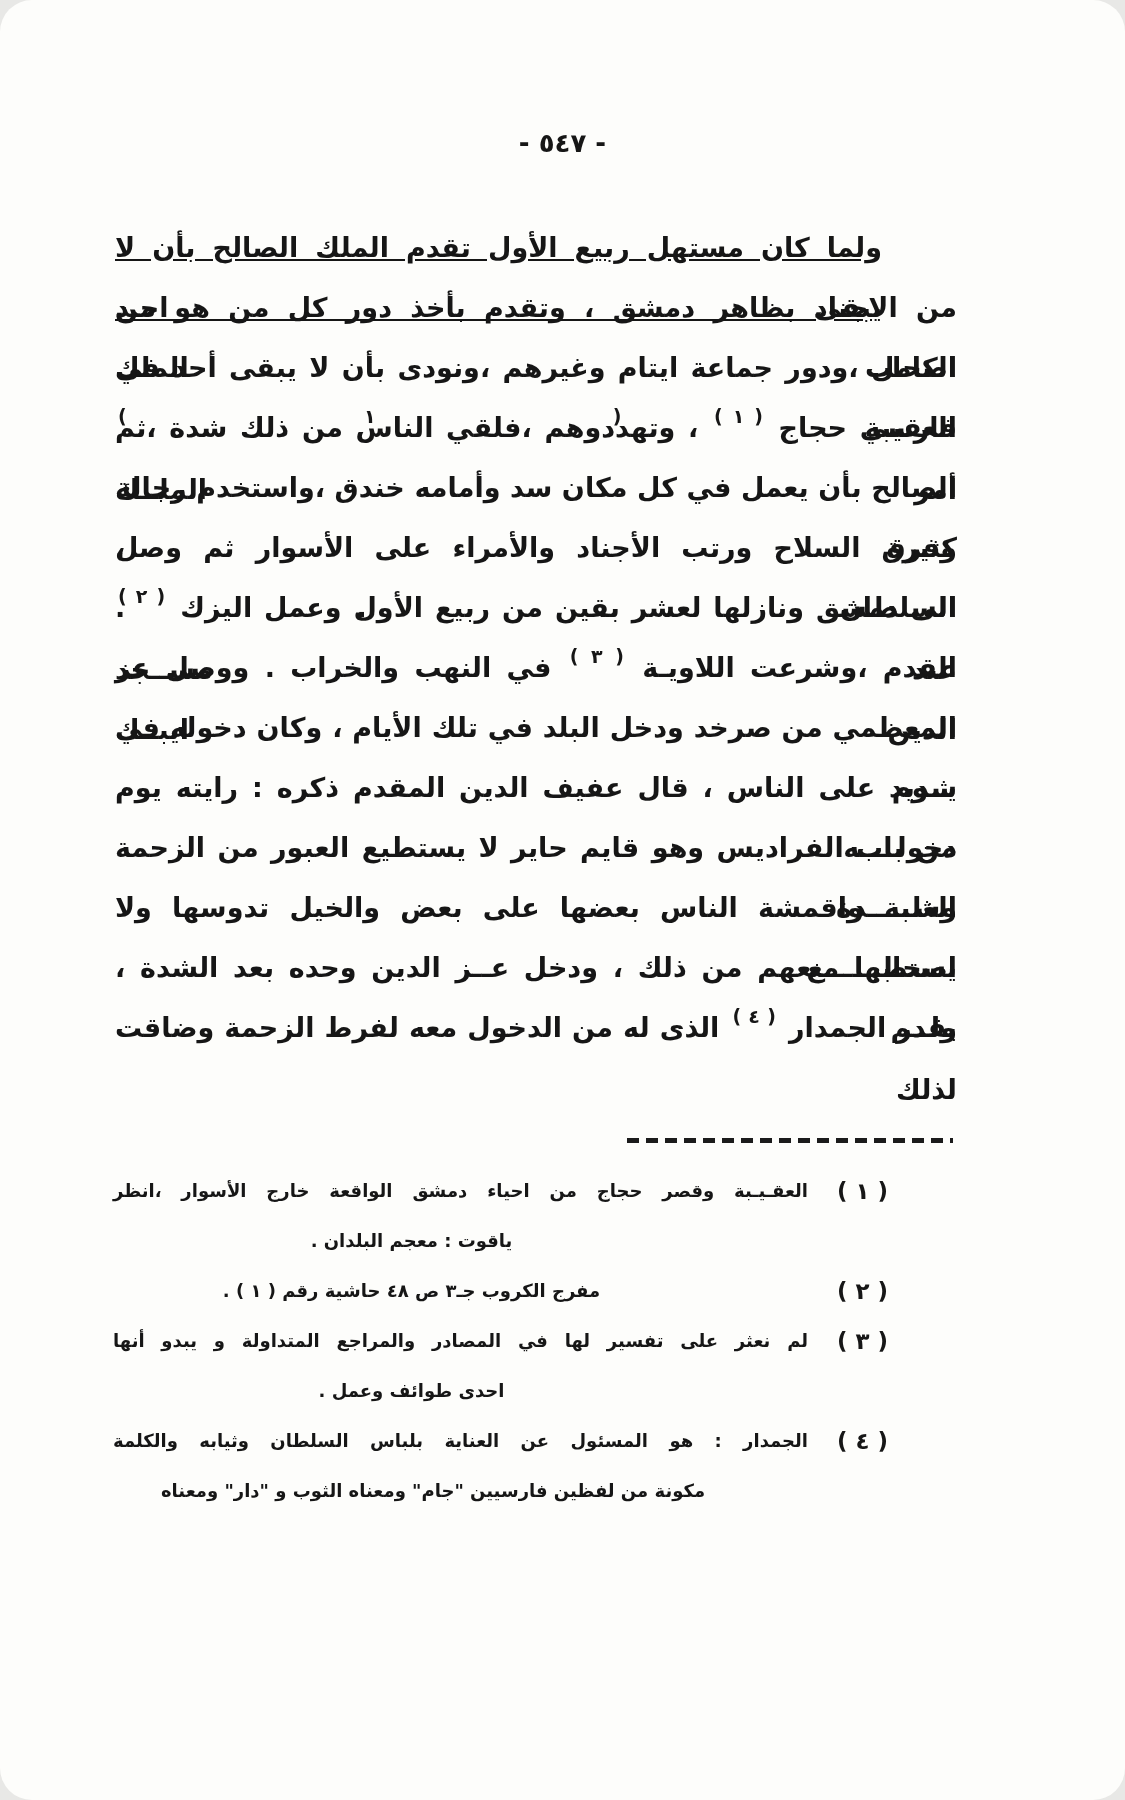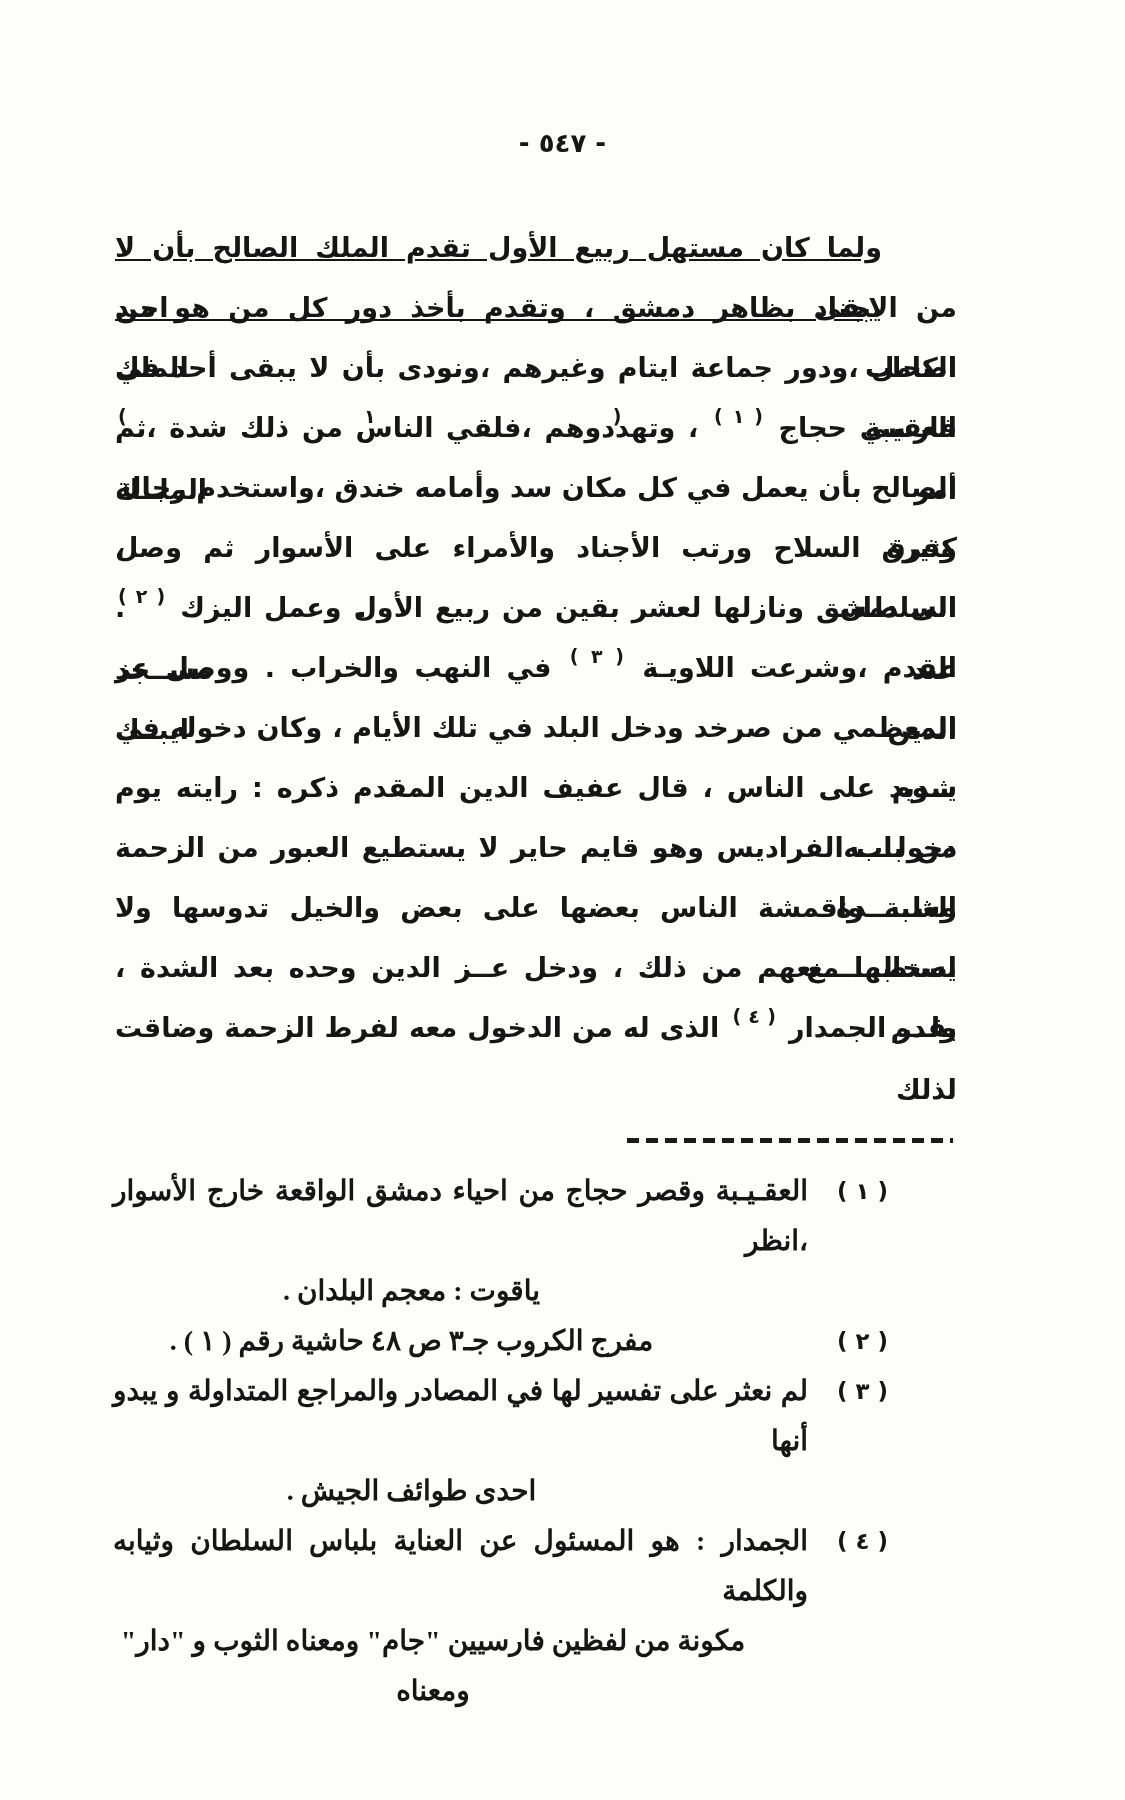--- a/index.html
+++ b/index.html
@@ -13,6 +13,7 @@
     color:#161616;
     font-family:"DejaVu Sans", sans-serif;
     overflow:hidden;
+    border-radius:32px;
   }
   .page-number {
     position:absolute;

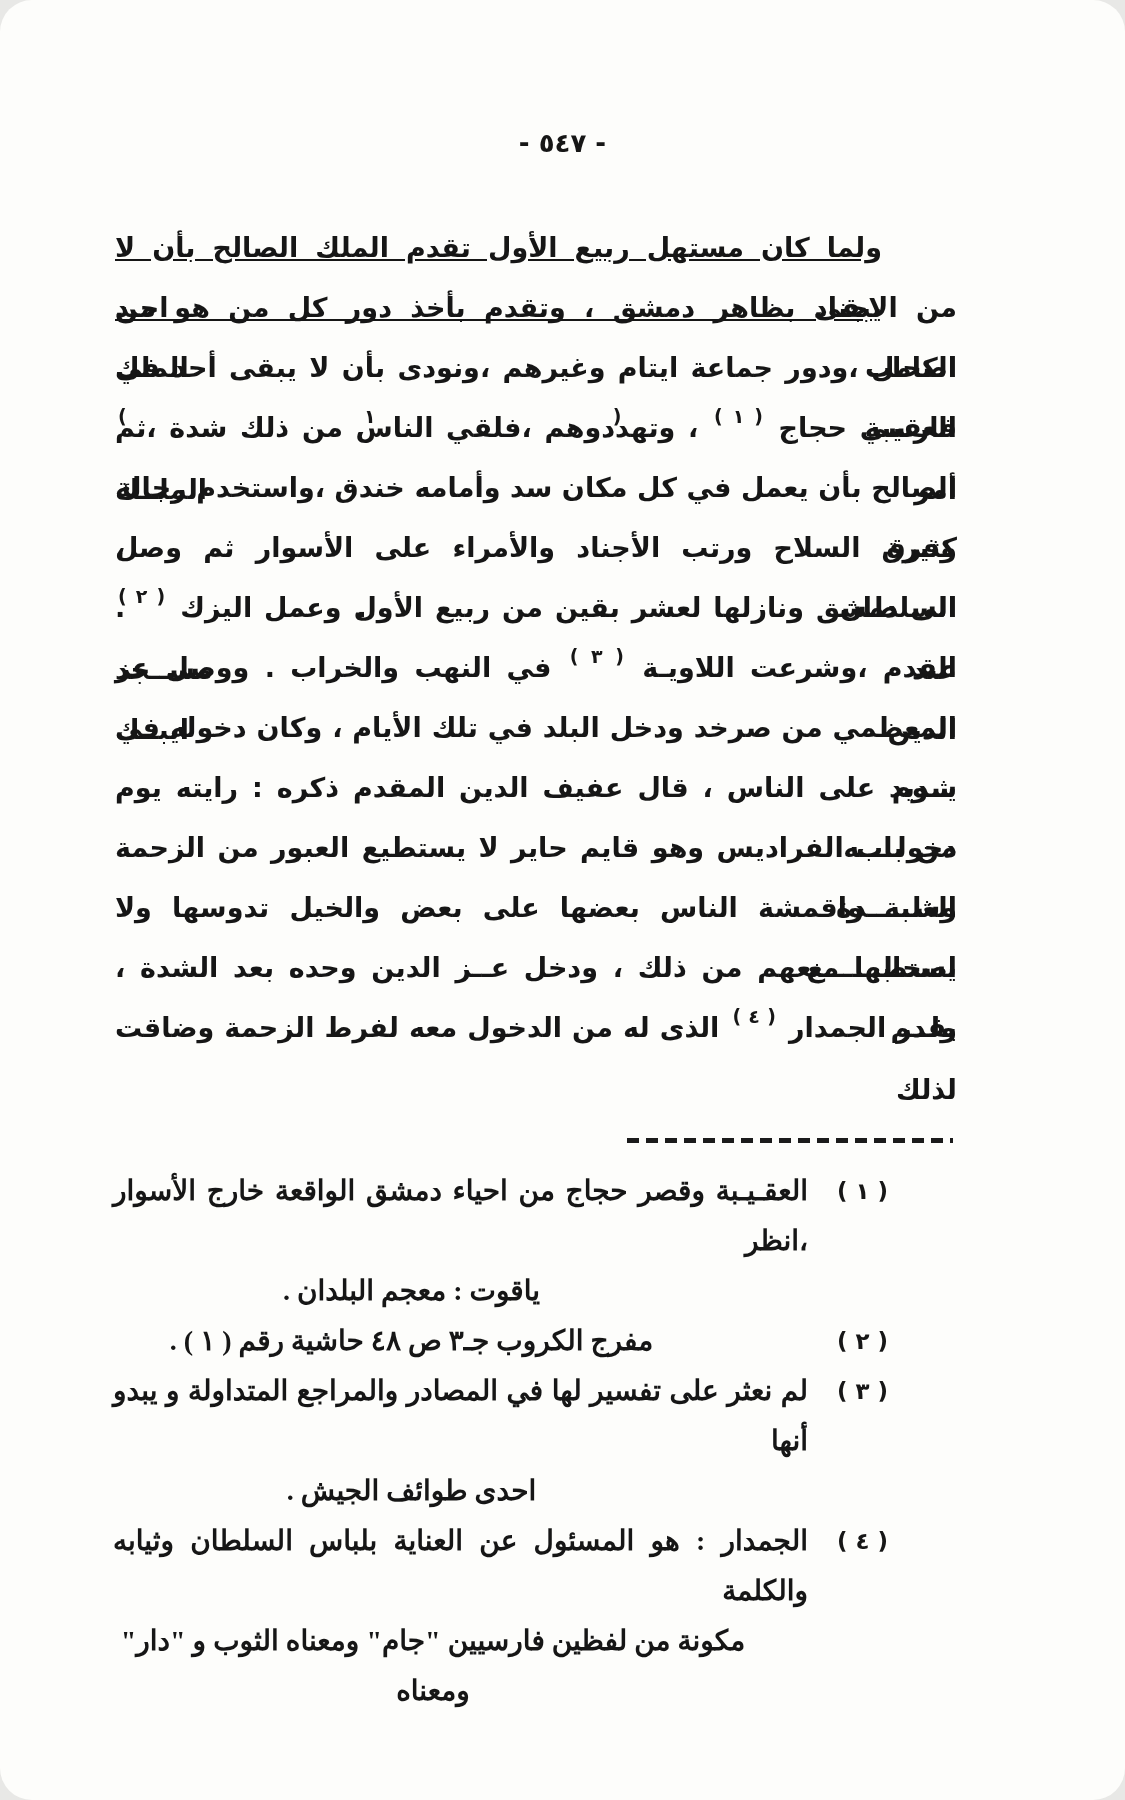--- a/index.html
+++ b/index.html
@@ -66,12 +66,11 @@
   }
   .fn-text { flex:1; min-width:0; }
   .fn-line {
-    font-size:28px;
+    font-size:18px;
     line-height:50px;
     font-weight:bold;
     text-align:justify;
     text-align-last:justify;
-    font-family:Liberation Serif, serif;
   }
   .fn-line.cont {
     text-align:center;

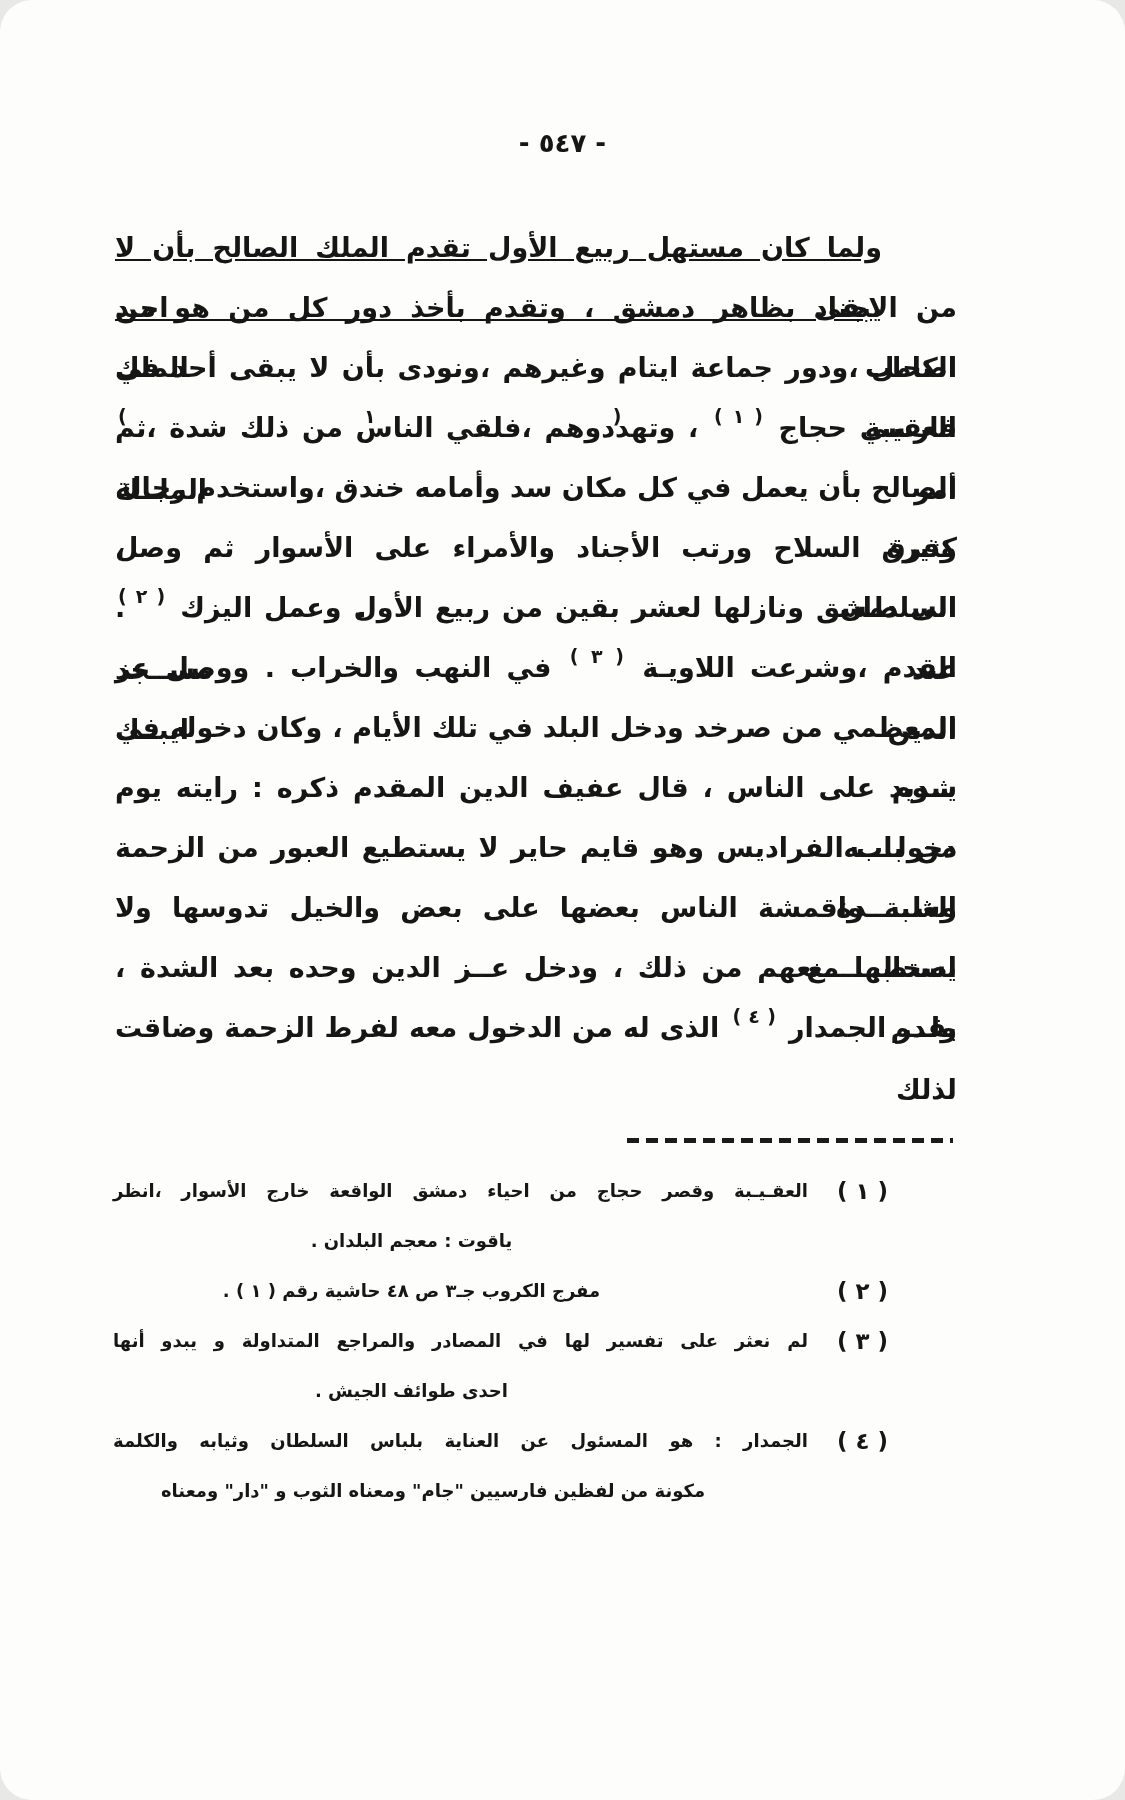--- a/index.html
+++ b/index.html
@@ -122,7 +122,7 @@
         <div class="fn-marker">( ٣ )</div>
         <div class="fn-text">
           <div class="fn-line">لم نعثر على تفسير لها في المصادر والمراجع المتداولة و يبدو أنها</div>
-          <div class="fn-line cont">احدى طوائف الجيش .</div>
+          <div class="fn-line cont">احدى طوائف وعمل .</div>
         </div>
       </div>
       <div class="footnote fn-idx-3">

